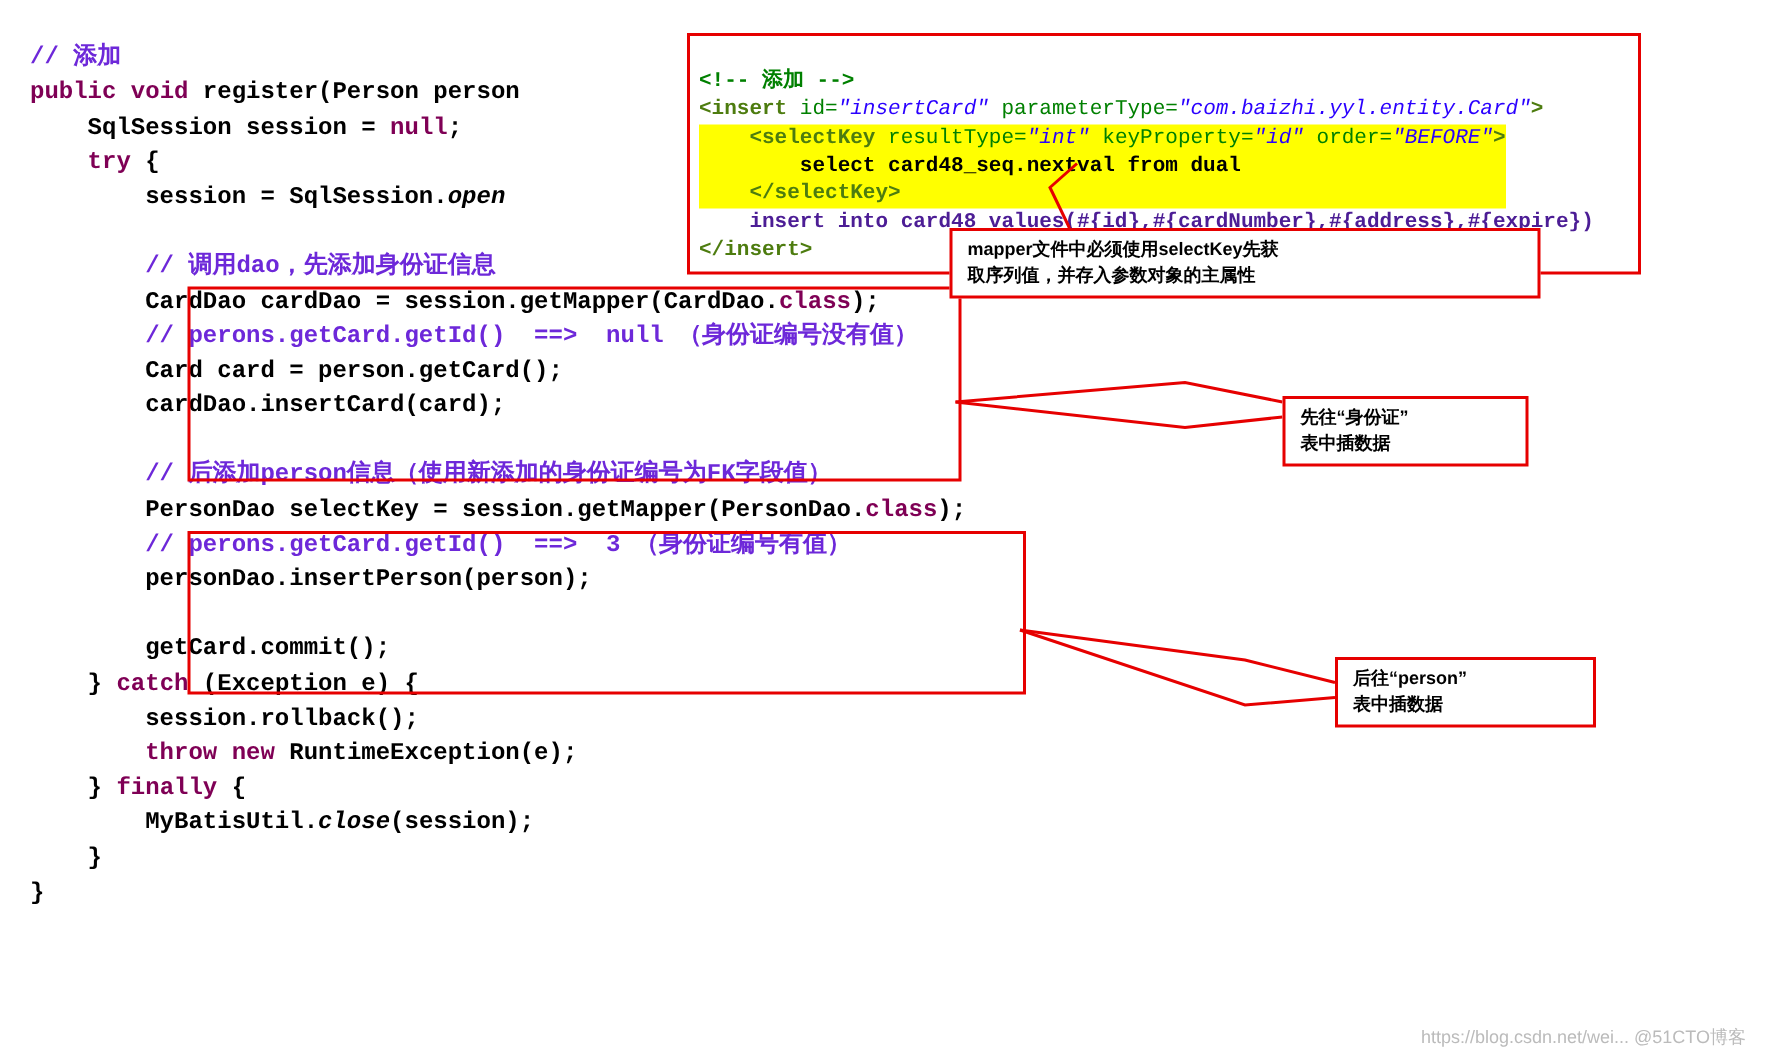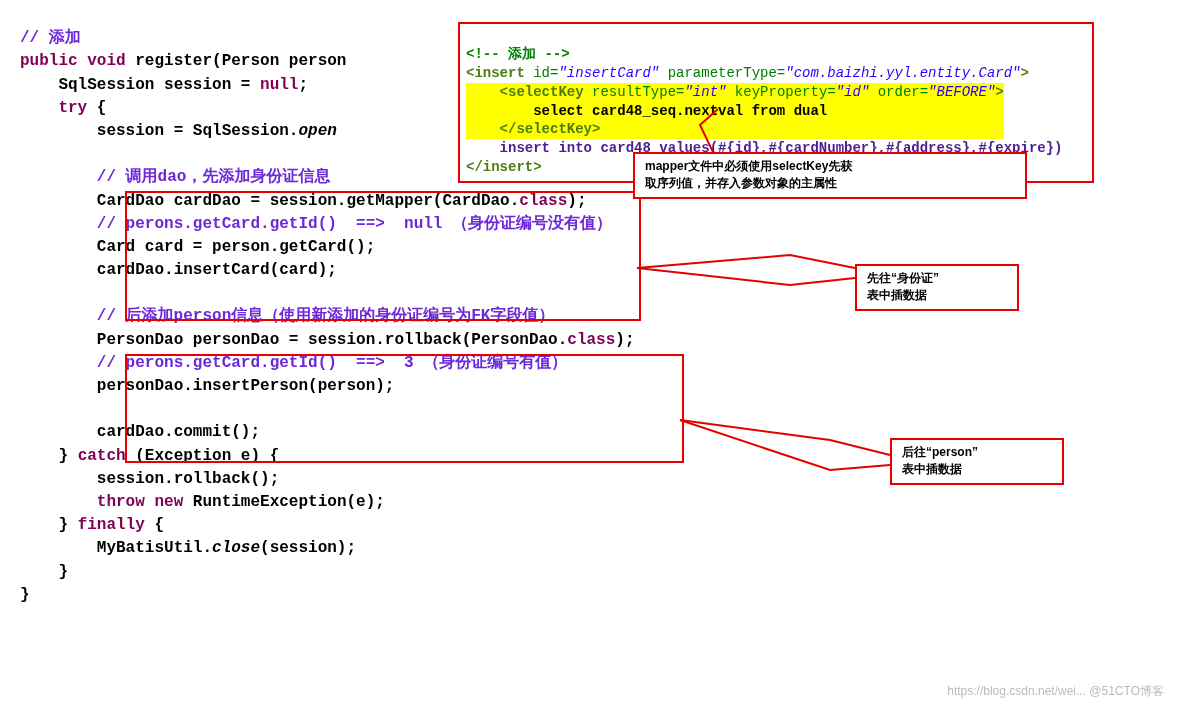--- a/index.html
+++ b/index.html
@@ -95,7 +95,7 @@
         <span>cardDao.insertCard(card);</span>
 
         <span class="cmt">// 后添加person信息（使用新添加的身份证编号为FK字段值）</span>
-        <span>PersonDao personDao = session.rollback(PersonDao.</span><span class="kw">class</span><span>);</span>
+        <span>PersonDao selectKey = session.getMapper(PersonDao.</span><span class="kw">class</span><span>);</span>
         <span class="cmt">// perons.getCard.getId()  ==&gt;  3 （身份证编号有值）</span>
         <span>personDao.insertPerson(person);</span>
 

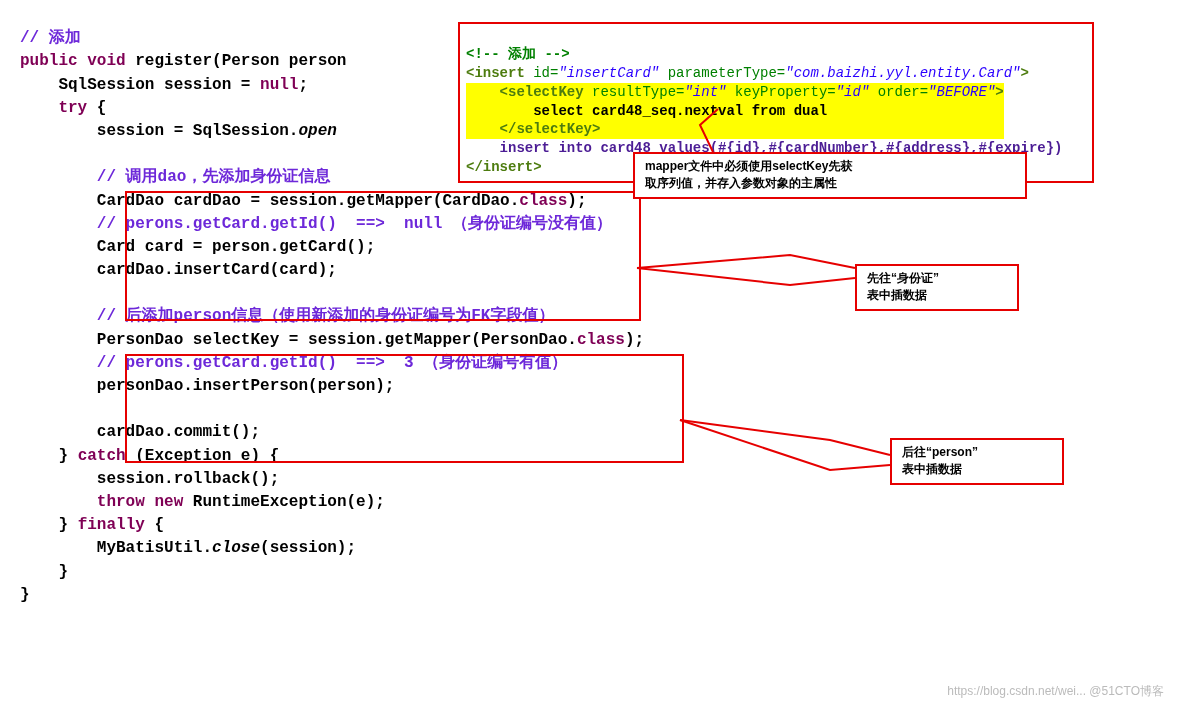--- a/index.html
+++ b/index.html
@@ -99,7 +99,7 @@
         <span class="cmt">// perons.getCard.getId()  ==&gt;  3 （身份证编号有值）</span>
         <span>personDao.insertPerson(person);</span>
 
-        <span>cardDao.commit();</span>
+        <span>getCard.commit();</span>
     <span>}</span> <span class="kw">catch</span><span> (Exception e) {</span>
         <span>session.rollback();</span>
         <span class="kw">throw</span> <span class="kw">new</span><span> RuntimeException(e);</span>

